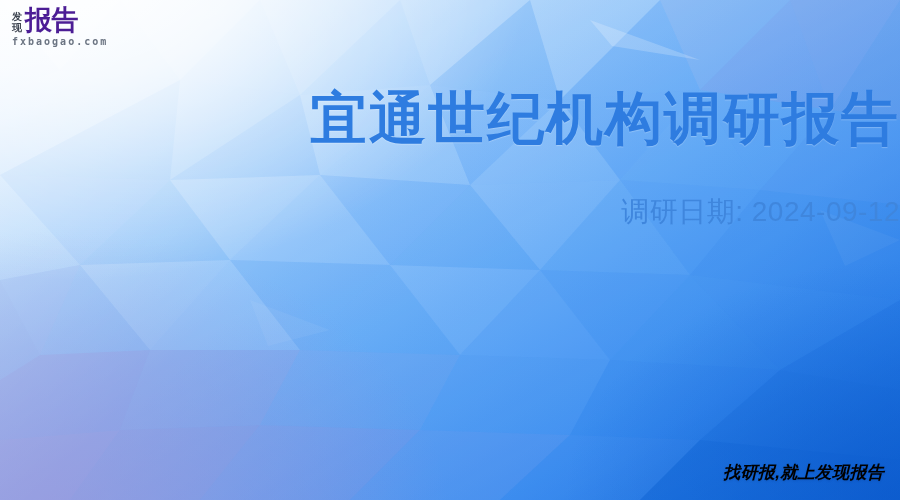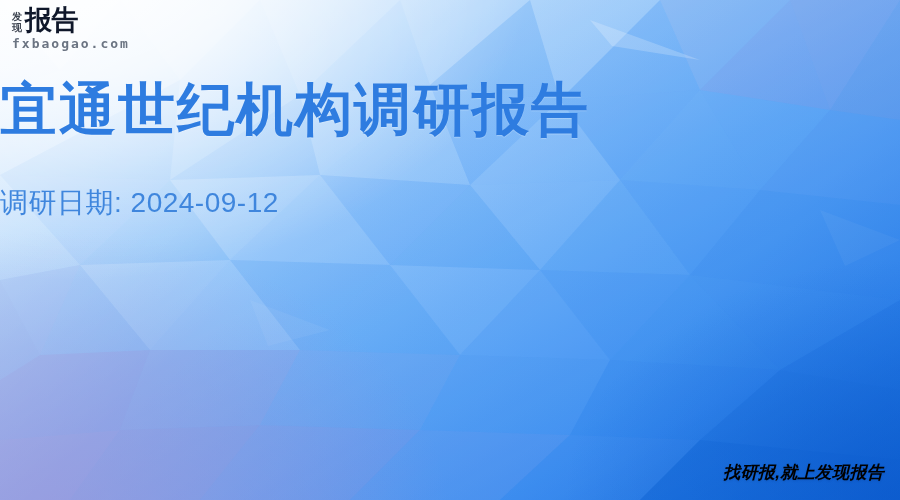--- a/index.html
+++ b/index.html
@@ -69,7 +69,7 @@
   .logo-main {
     font-size: 27px;
     font-weight: 700;
-    color: #0f172a;
+    color: #4c1d95;
     line-height: 0.96;
     letter-spacing: -0.5px;
   }

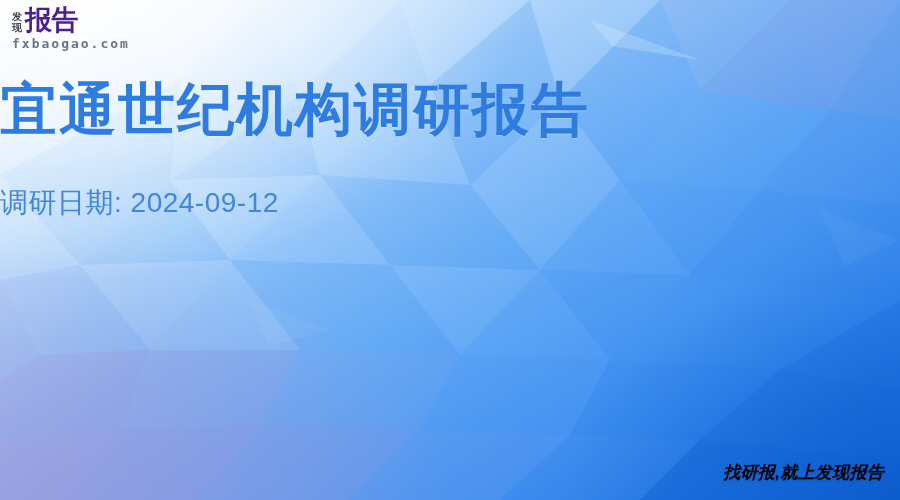--- a/index.html
+++ b/index.html
@@ -75,7 +75,7 @@
   }
   .logo-domain {
     margin-top: 2px;
-    font-size: 13px;
+    font-size: 10px;
     font-weight: 700;
     color: #6b7482;
     letter-spacing: 2.0px;

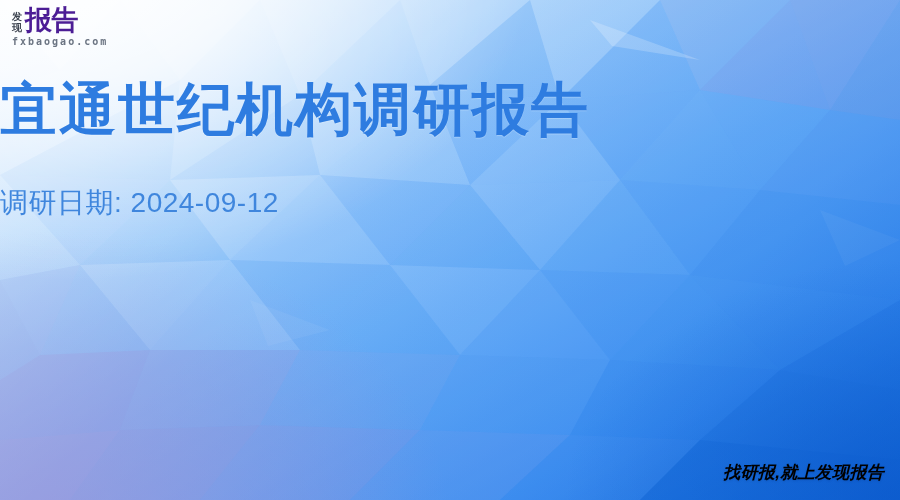--- a/index.html
+++ b/index.html
@@ -87,8 +87,8 @@
     position: absolute;
     left: 0;
     right: 0;
-    top: 77px;
-    text-align: left;
+    top: 86px;
+    text-align: right;
     z-index: 5;
   }
   #doc-title {

